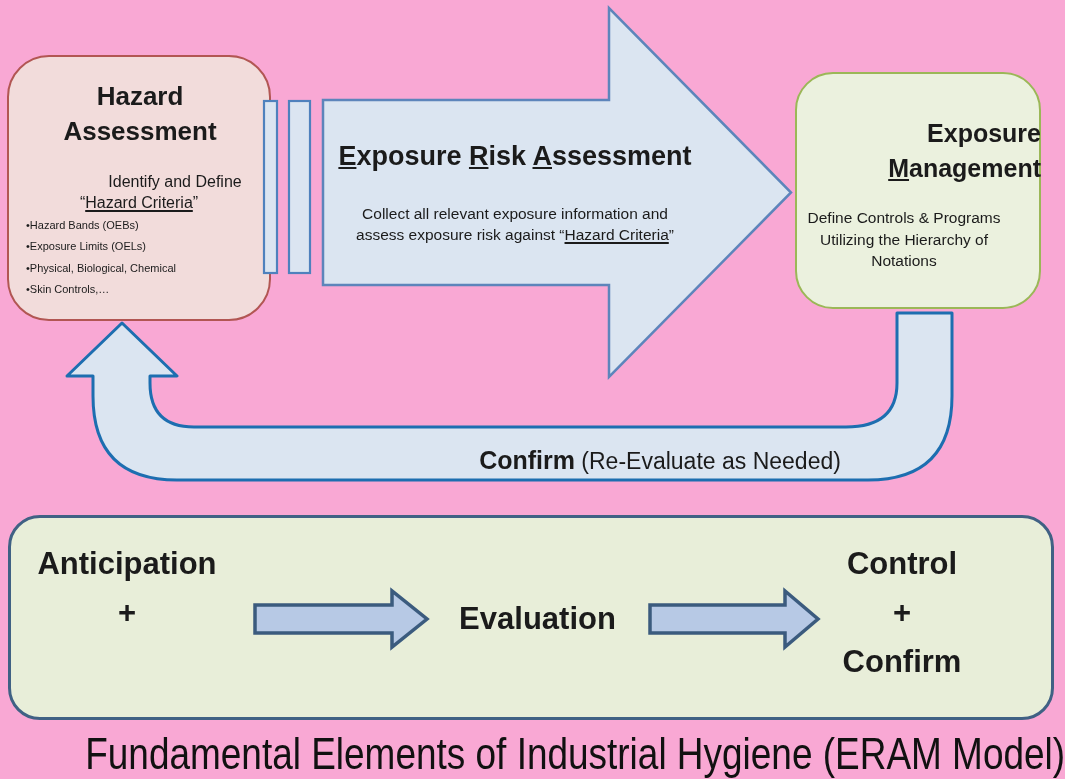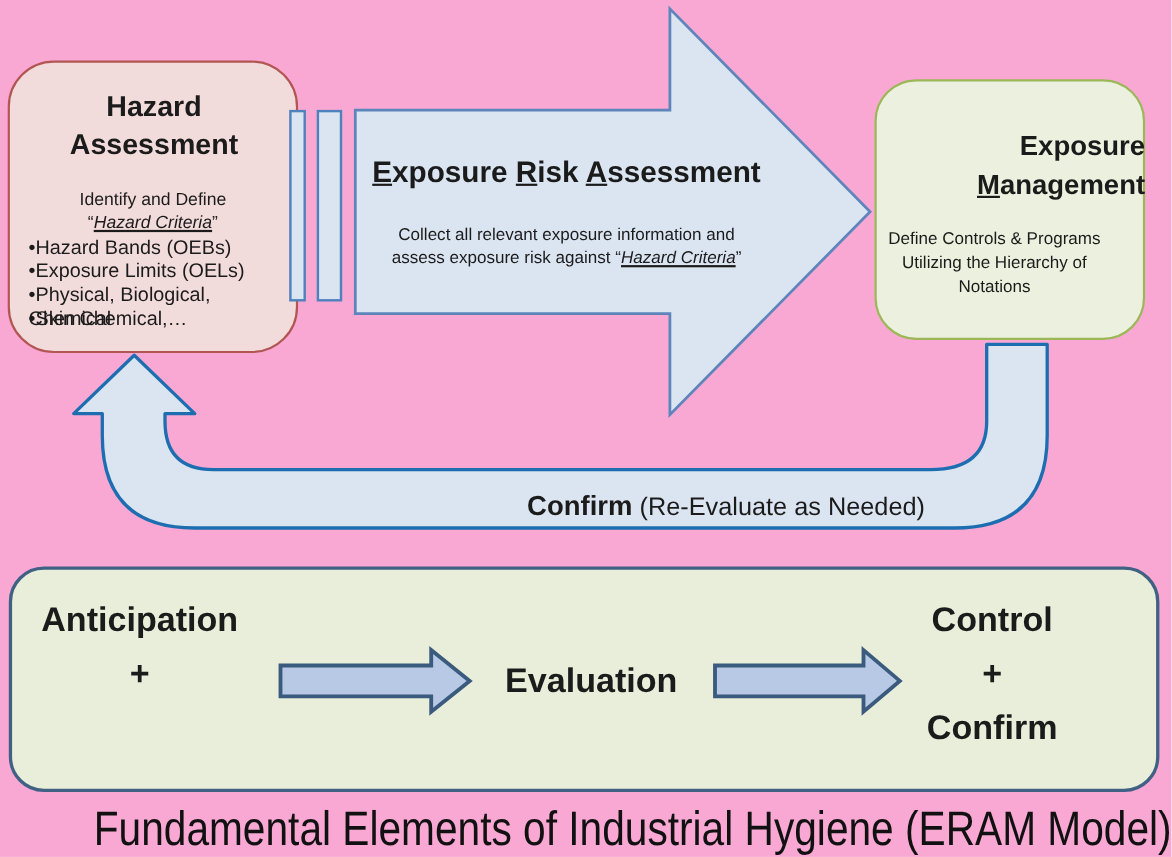--- a/index.html
+++ b/index.html
@@ -15,7 +15,7 @@
   .txt{position:absolute;z-index:3;}
   .center{text-align:center;}
   .hz-title{left:40px;top:79px;width:200px;font-size:26px;font-weight:700;line-height:35px;}
-  .hz-intro{left:7px;top:171px;width:264px;font-size:16px;line-height:21px;}
+  .hz-intro{left:7px;top:171px;width:264px;font-size:16px;line-height:21px;padding-left:36px;}
   .hz-criteria{left:7px;top:192px;width:264px;font-size:16px;line-height:22px;}
   .hz-bullets{left:26px;top:215px;width:240px;font-size:18px;text-align:left;}
   .hz-bullets div{height:21.3px;line-height:21.3px;}

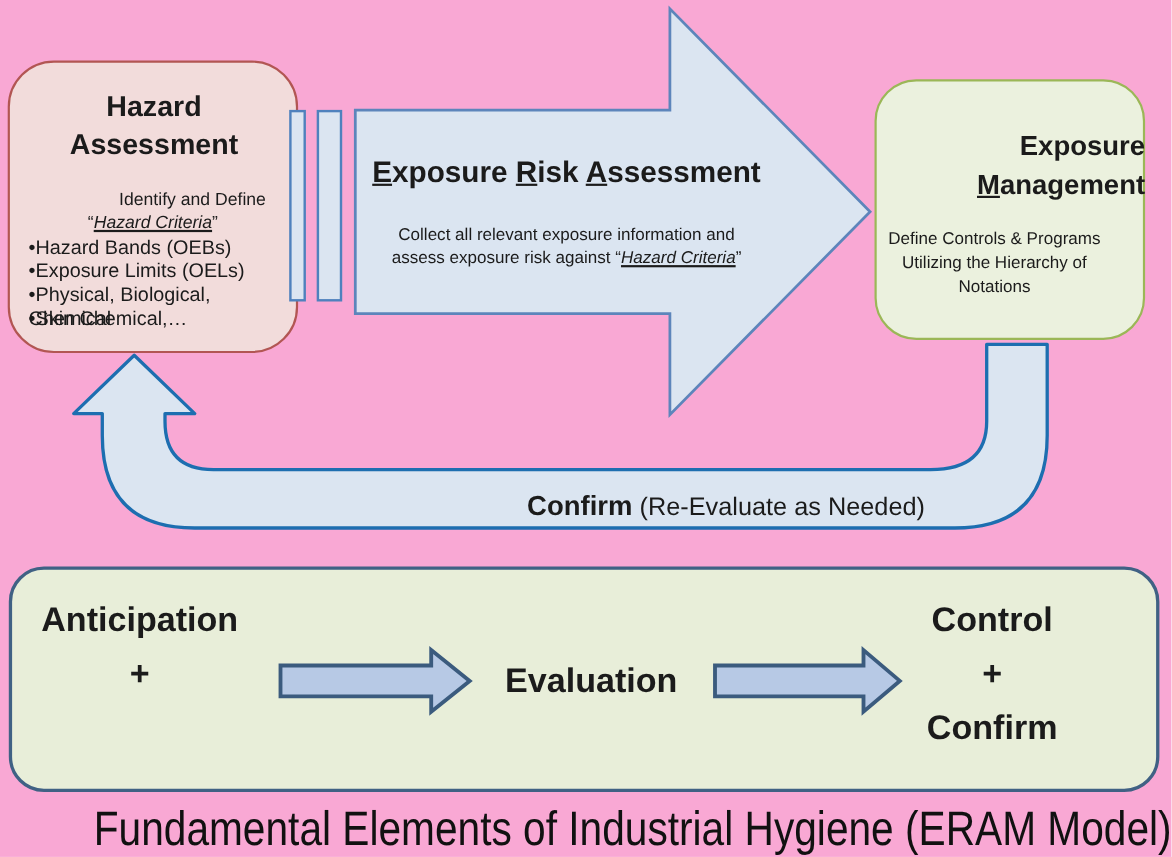--- a/index.html
+++ b/index.html
@@ -33,7 +33,7 @@
   .eram-right{left:791px;top:539px;width:222px;font-size:31px;font-weight:700;}
   .caption{left:0;top:729px;width:1065px;font-size:44px;color:#111;transform:scaleX(0.84);transform-origin:50% 50%;white-space:nowrap;}
   .rt-u{text-decoration:underline;text-decoration-thickness:2px;text-underline-offset:2px;}
-  .rt-i{font-style:italic;margin-top:36px;}
+  .rt-i{margin-top:36px;}
   .rt-b{font-weight:700;}
 </style>
 </head>

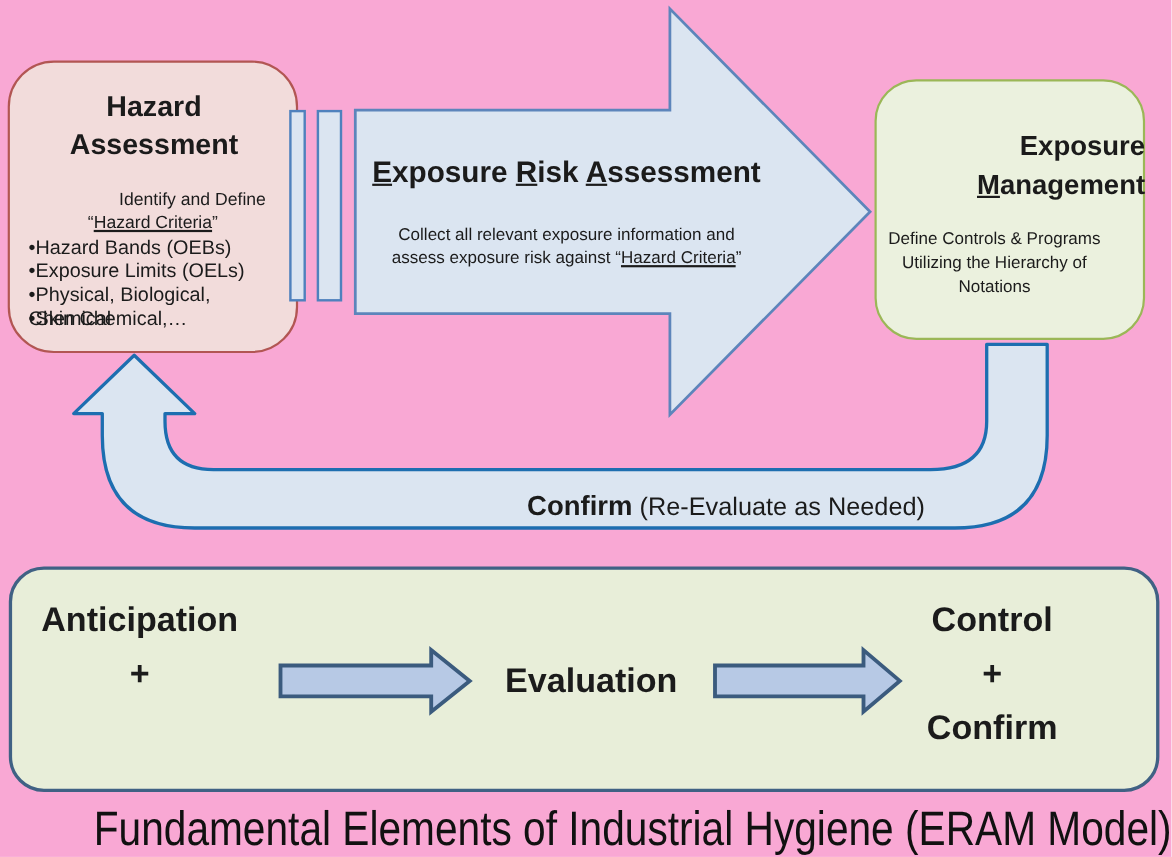--- a/index.html
+++ b/index.html
@@ -17,7 +17,7 @@
   .hz-title{left:40px;top:79px;width:200px;font-size:26px;font-weight:700;line-height:35px;}
   .hz-intro{left:7px;top:171px;width:264px;font-size:16px;line-height:21px;padding-left:36px;}
   .hz-criteria{left:7px;top:192px;width:264px;font-size:16px;line-height:22px;}
-  .hz-bullets{left:26px;top:215px;width:240px;font-size:18px;text-align:left;}
+  .hz-bullets{left:26px;top:215px;width:240px;font-size:11px;text-align:left;}
   .hz-bullets div{height:21.3px;line-height:21.3px;}
   .era-title{left:325px;top:141px;width:380px;font-size:27px;font-weight:700;}
   .era-desc1{left:318px;top:203px;width:394px;font-size:15.5px;line-height:21px;}

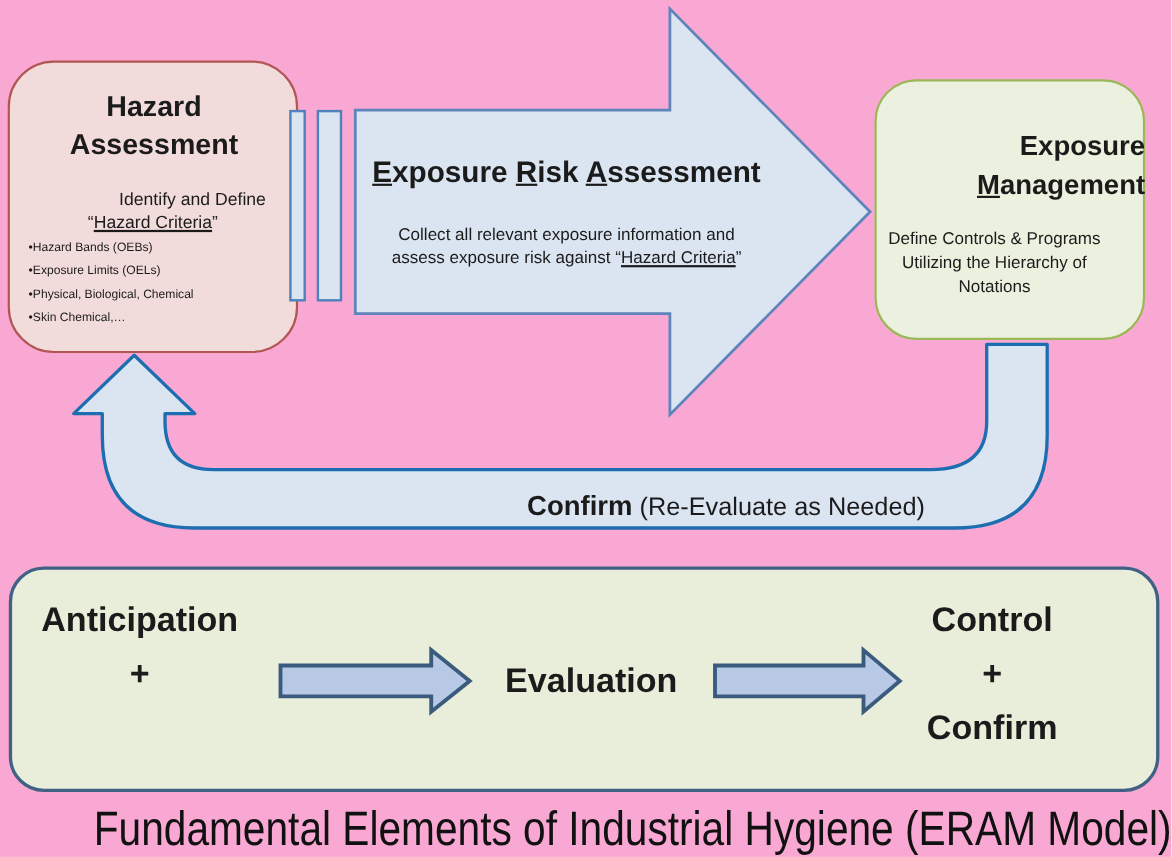--- a/index.html
+++ b/index.html
@@ -66,7 +66,7 @@
     <div>•Hazard Bands (OEBs)</div>
     <div>•Exposure Limits (OELs)</div>
     <div>•Physical, Biological, Chemical</div>
-    <div>•Skin Chemical,…</div>
+    <div>•Skin Controls,…</div>
   </div>
 
   <div class="txt center era-desc1">Collect all relevant exposure information and</div>

